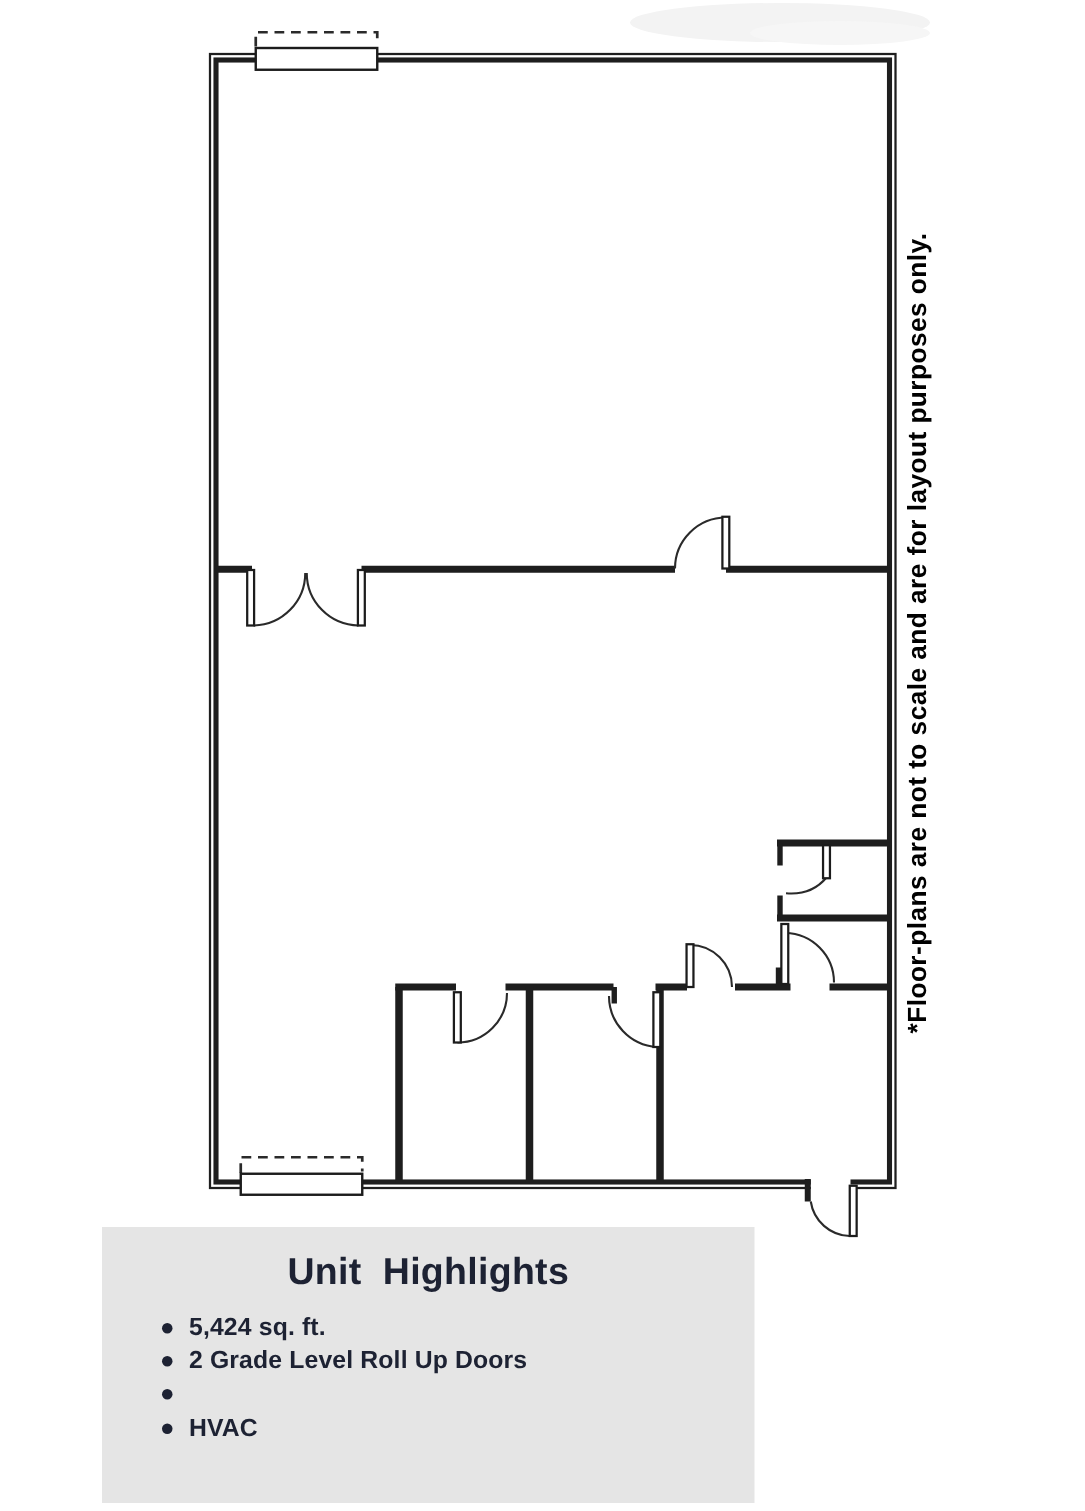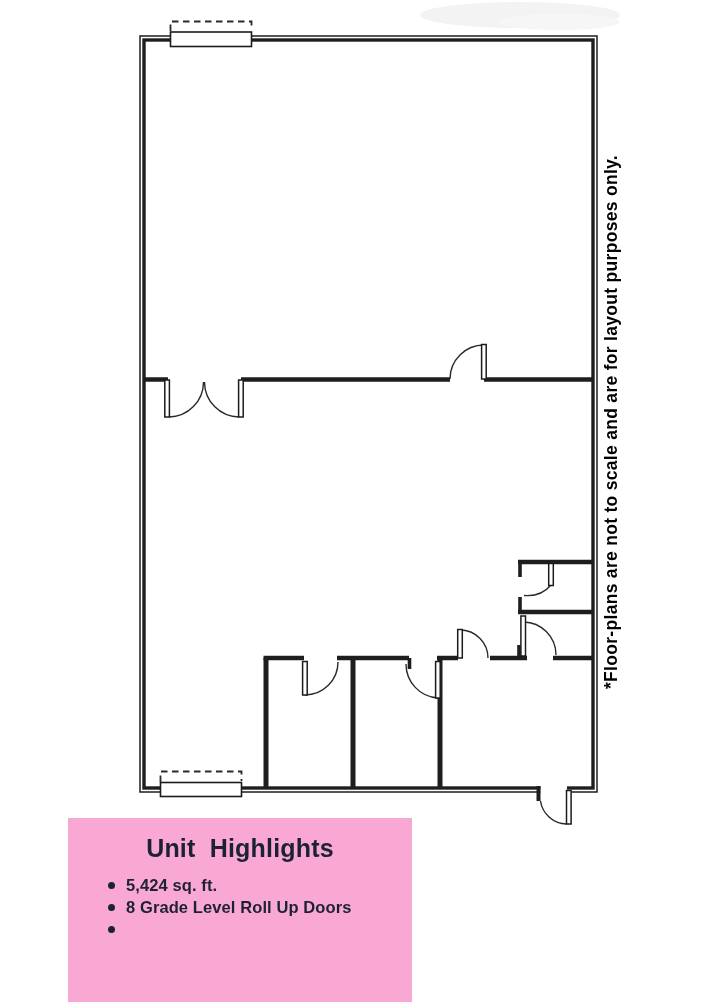--- a/index.html
+++ b/index.html
@@ -18,8 +18,8 @@
     text-align:center;white-space:nowrap;
   }
   #highlights-panel{
-    position:absolute;left:68px;top:818px;width:344px;height:184px;
-    background:#f9a8d4;color:#1d2233;
+    position:absolute;left:68px;top:818px;width:435px;height:184px;
+    background:#e5e5e5;color:#1d2233;
   }
   #highlights-title{
     margin-top:16px;text-align:center;font-size:25px;font-weight:800;

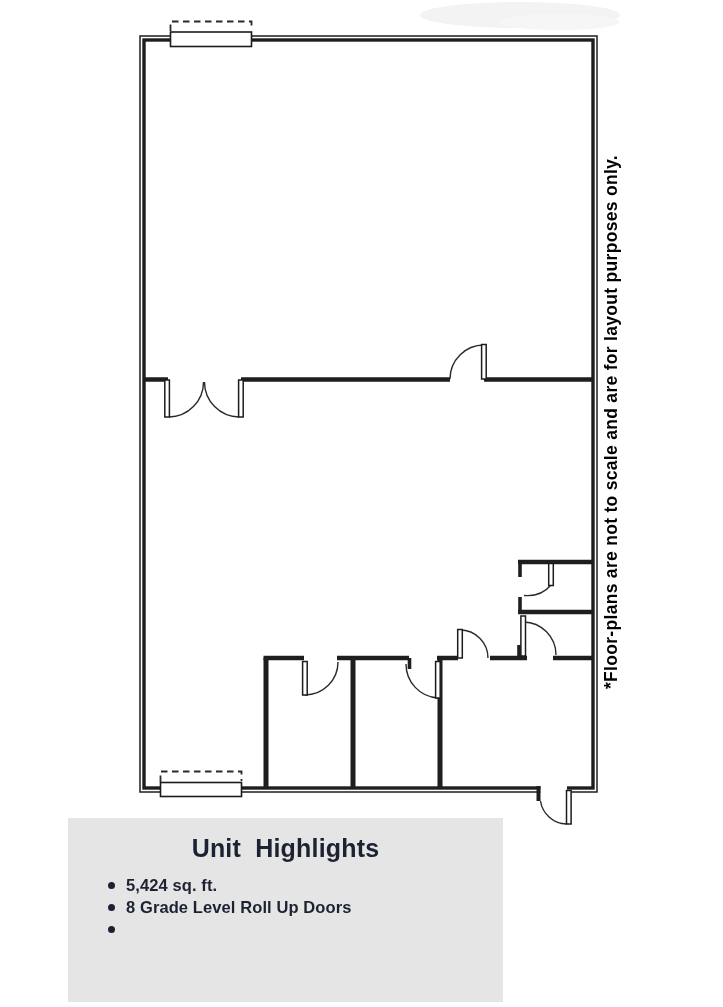--- a/index.html
+++ b/index.html
@@ -139,7 +139,7 @@
       </li>
       <li>
         <span class="bullet-dot"></span>
-        <span>8 Grade Level Roll Up Doors</span>
+        <span>2 Grade Level Roll Up Doors</span>
       </li>
       <li>
         <span class="bullet-dot"></span>

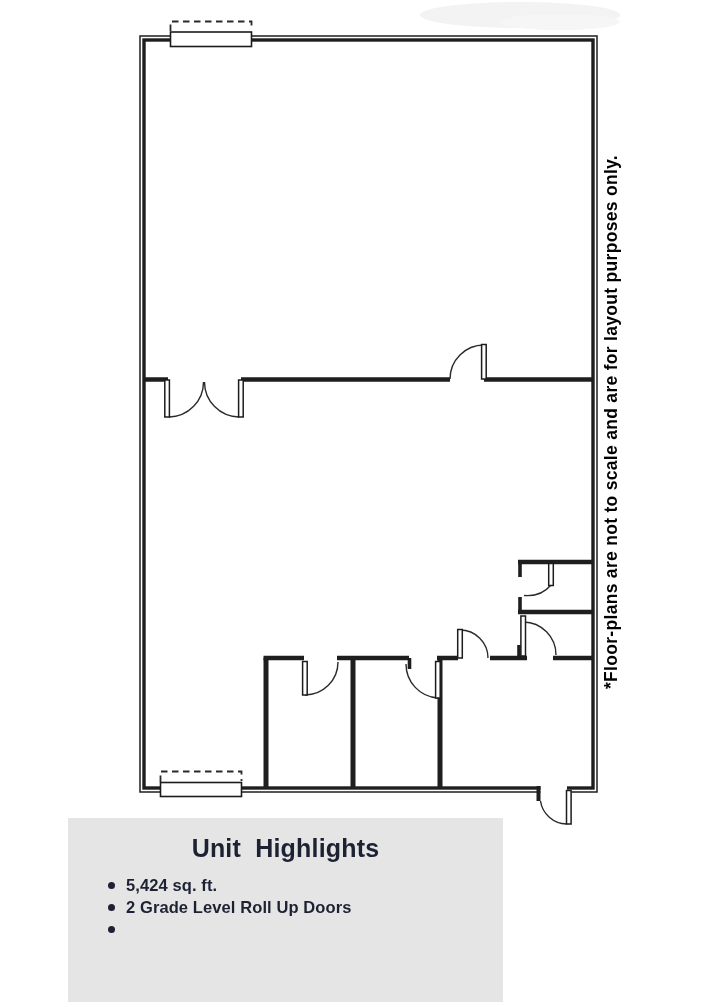--- a/index.html
+++ b/index.html
@@ -144,6 +144,10 @@
       <li>
         <span class="bullet-dot"></span>
       </li>
+      <li>
+        <span class="bullet-dot"></span>
+        <span>HVAC</span>
+      </li>
     </ul>
   </div>
 

